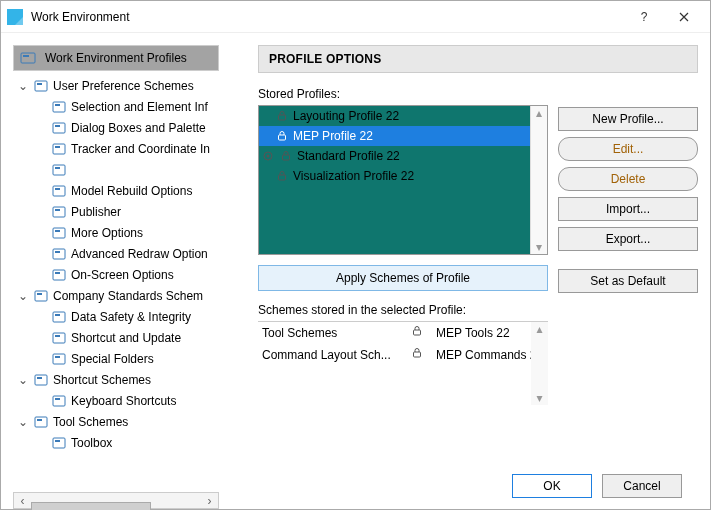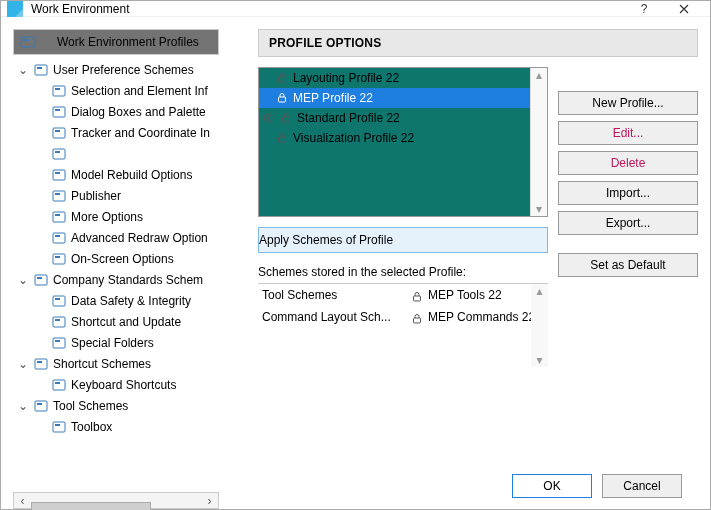--- a/index.html
+++ b/index.html
@@ -5,7 +5,7 @@
 * { box-sizing: border-box; font-family: "Segoe UI", Tahoma, sans-serif; font-size: 12px; }
 body { margin: 0; background: #fff; }
 .window { width: 711px; height: 510px; border: 1px solid #aaa; background: #fff; display: flex; flex-direction: column; }
-.titlebar { height: 16px; display: flex; align-items: center; padding: 0 6px; border-bottom: 1px solid #eee; justify-content: space-between; }
+.titlebar { height: 32px; display: flex; align-items: center; padding: 0 6px; border-bottom: 1px solid #eee; justify-content: space-between; }
 .titlebar .app-icon { width: 16px; height: 16px; background: #33b4e8; margin-right: 8px; position: relative; }
 .titlebar .app-icon::after { content: ""; position: absolute; right: 0; bottom: 0; border-left: 8px solid transparent; border-bottom: 8px solid #fff; opacity:.3;}
 .titlebar .title { flex: 1; }

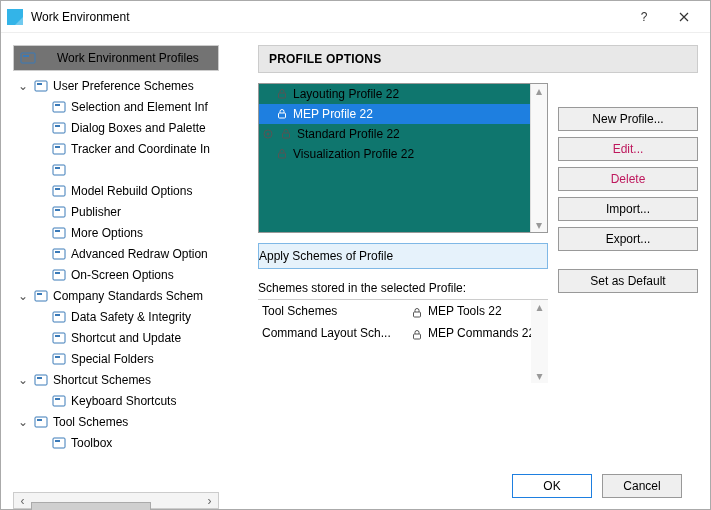--- a/index.html
+++ b/index.html
@@ -12,7 +12,7 @@
 .titlebar .win-btn { width: 40px; height: 30px; display: flex; align-items: center; justify-content: center; color: #333; }
 .body { flex: 1; display: flex; padding: 12px 12px 0 12px; gap: 12px; min-height: 0; }
 .left { width: 207px; display: flex; flex-direction: column; min-height: 0; }
-.section-head { background: #737373; border: 1px solid #ccc; padding: 4px 6px; display: flex; align-items: center; gap: 21px; font-weight: 400; }
+.section-head { background: #a3a3a3; border: 1px solid #ccc; padding: 4px 6px; display: flex; align-items: center; gap: 9px; font-weight: 400; }
 .tree { border: 0; flex: 1; overflow: hidden; padding-top: 4px; }
 .tree-row { display: flex; align-items: center; height: 21px; gap: 4px; padding-left: 2px; white-space: nowrap; overflow: hidden; }
 .tree-row .chev { width: 12px; text-align: center; color: #555; display:inline-block;}

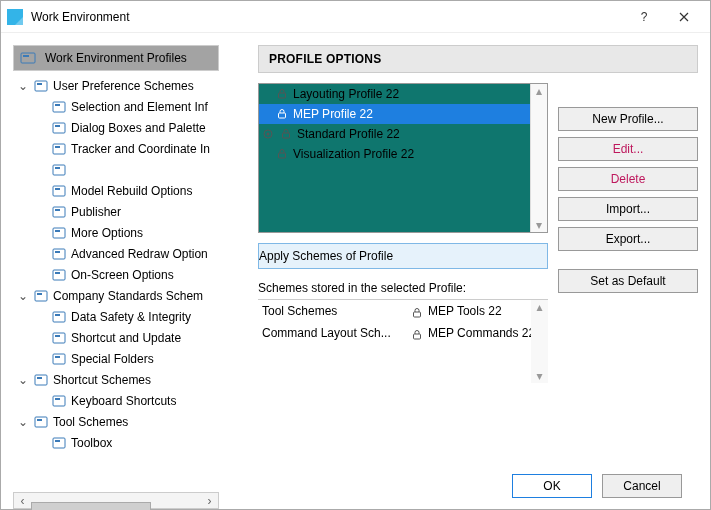--- a/index.html
+++ b/index.html
@@ -269,6 +269,7 @@
 
       <div class="stored-row">
         <div class="stored-list-wrap">
+          <div class="stored-label">Stored Profiles:</div>
           <div class="listbox" id="profiles">
             <div class="item">
                 <span class="lock" style="color:#555">

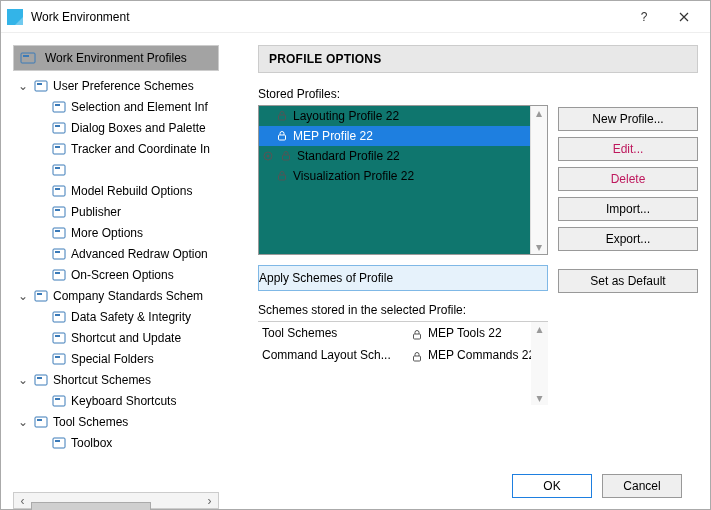--- a/index.html
+++ b/index.html
@@ -36,7 +36,7 @@
 .vsb { position: absolute; right: 0; top: 0; bottom: 0; width: 17px; border-left: 1px solid #ddd; display:flex; flex-direction:column; justify-content:space-between; align-items:center; color:#999; background:#f8f8f8;}
 .btn-col { width: 140px; display: flex; flex-direction: column; gap: 6px; }
 .btn { border: 1px solid #999; background: #efefef; height: 24px; display:flex; align-items:center; justify-content:center; }
-.btn.disabled { color: #be185d; }
+.btn.disabled { color: #a16207; border-radius: 11px; }
 .apply-btn { margin-top: 10px; border: 1px solid #7fb8e6; background: #e6f2fb; height: 26px; display:flex; align-items:center; width: 290px;}
 .scheme-table { border: 1px solid #ccc; border-left:0;border-right:0;border-bottom:0; margin-top:4px; position: relative; height: 84px;}
 .scheme-row { display:flex; height:22px; align-items:center;}

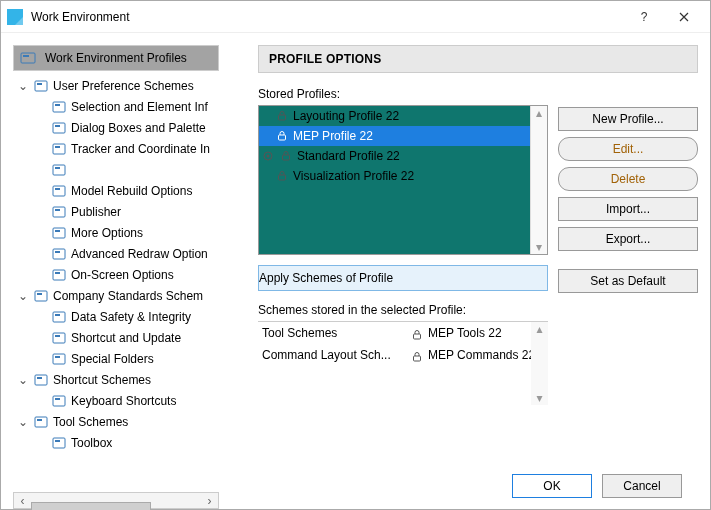--- a/index.html
+++ b/index.html
@@ -37,7 +37,7 @@
 .btn-col { width: 140px; display: flex; flex-direction: column; gap: 6px; }
 .btn { border: 1px solid #999; background: #efefef; height: 24px; display:flex; align-items:center; justify-content:center; }
 .btn.disabled { color: #a16207; border-radius: 11px; }
-.apply-btn { margin-top: 10px; border: 1px solid #7fb8e6; background: #e6f2fb; height: 26px; display:flex; align-items:center; width: 290px;}
+.apply-btn { margin-top: 10px; border: 1px solid #7fb8e6; background: #e6f2fb; height: 26px; display:flex; align-items:center; justify-content:center; width: 290px;}
 .scheme-table { border: 1px solid #ccc; border-left:0;border-right:0;border-bottom:0; margin-top:4px; position: relative; height: 84px;}
 .scheme-row { display:flex; height:22px; align-items:center;}
 .scheme-row .c1{ width:150px; padding-left:4px;}

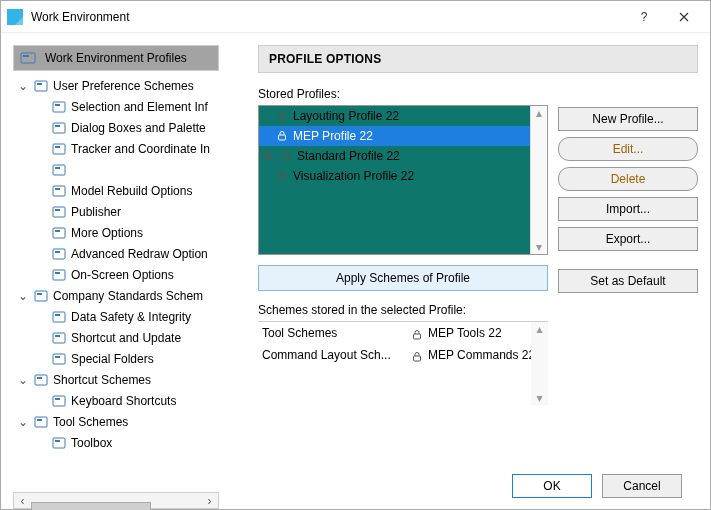--- a/index.html
+++ b/index.html
@@ -41,7 +41,7 @@
 .scheme-table { border: 1px solid #ccc; border-left:0;border-right:0;border-bottom:0; margin-top:4px; position: relative; height: 84px;}
 .scheme-row { display:flex; height:22px; align-items:center;}
 .scheme-row .c1{ width:150px; padding-left:4px;}
-.scheme-row .c2{ flex:1; display:flex; align-items:flex-end; gap:6px; padding-left:4px;}
+.scheme-row .c2{ flex:1; display:flex; align-items:flex-start; gap:14px; padding-left:4px;}
 .scheme-table .vsb{border-left:0;}
 .footer { height: 46px; border-top: 0; display:flex; justify-content:flex-end; align-items:center; gap:10px; padding: 0 16px;}
 .footer .btn { width: 80px; }

